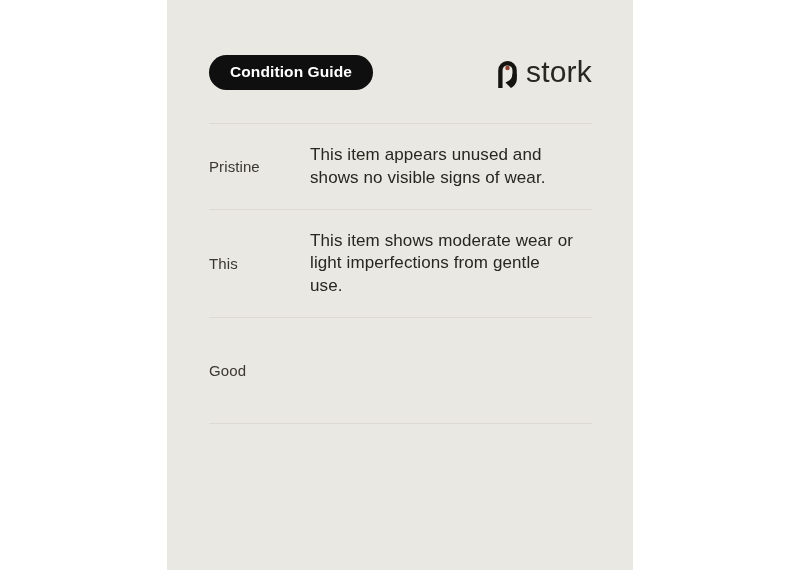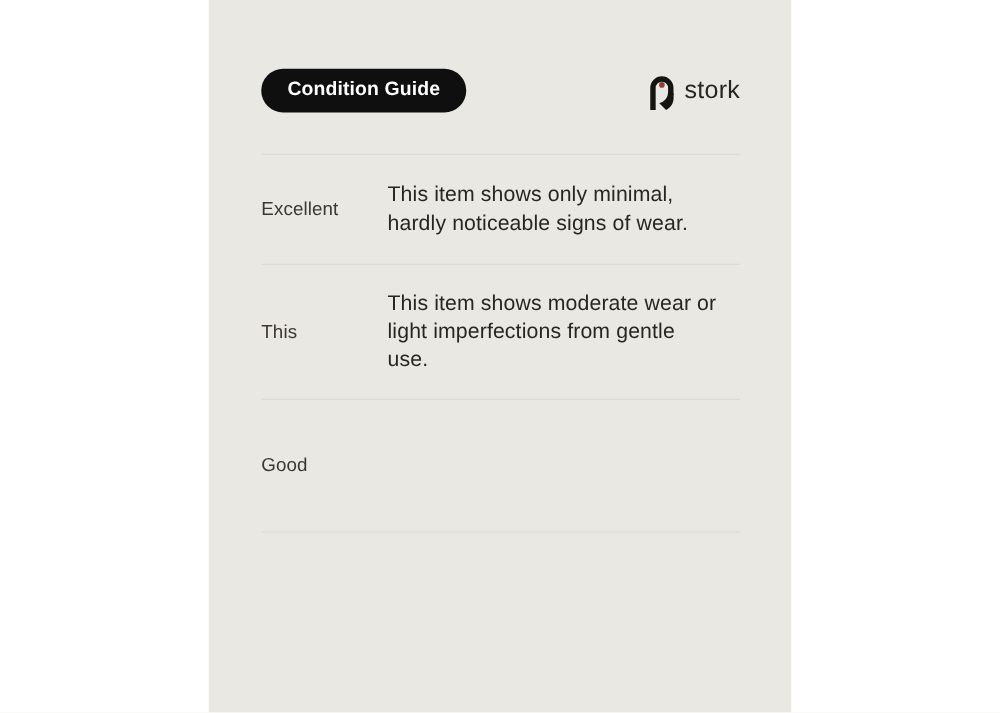--- a/index.html
+++ b/index.html
@@ -41,7 +41,7 @@
   }
   .logo svg { display: block; }
   .logo-text {
-    font-size: 20px;
+    font-size: 30px;
     font-weight: 500;
     color: var(--ink, #18170f);
     letter-spacing: 0.2px;

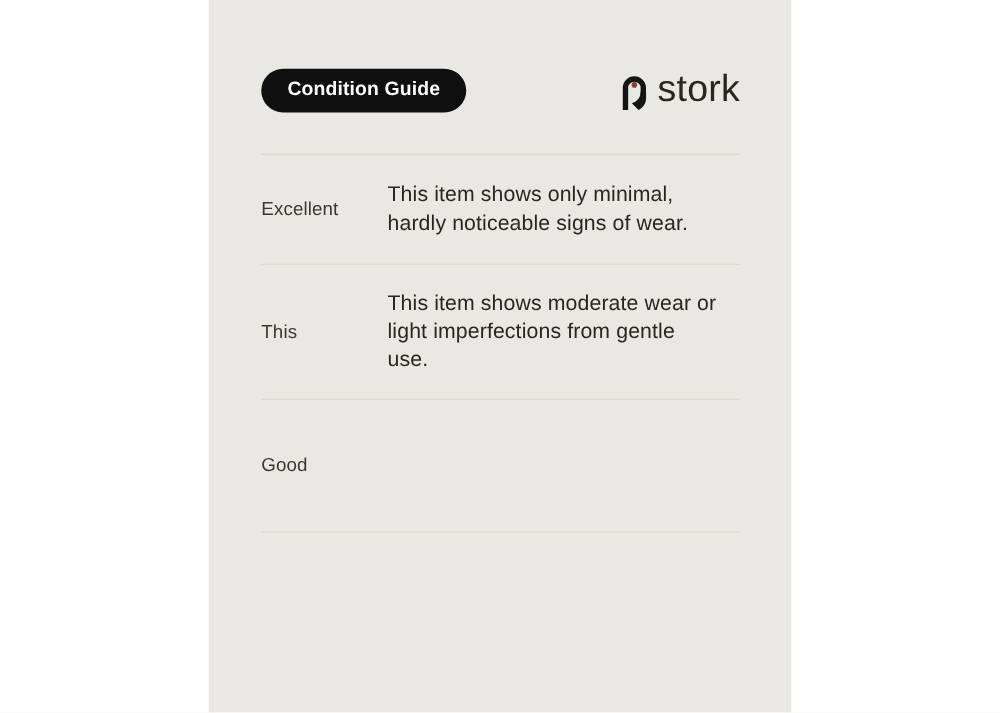--- a/index.html
+++ b/index.html
@@ -97,6 +97,11 @@
 
     <div class="rows">
 
+      <div class="row row-1">
+        <div class="cond-label">Pristine</div>
+        <div class="cond-desc">This item appears unused and
+shows no visible signs of wear.</div>
+      </div>
 
       <div class="row row-2">
         <div class="cond-label">Excellent</div>

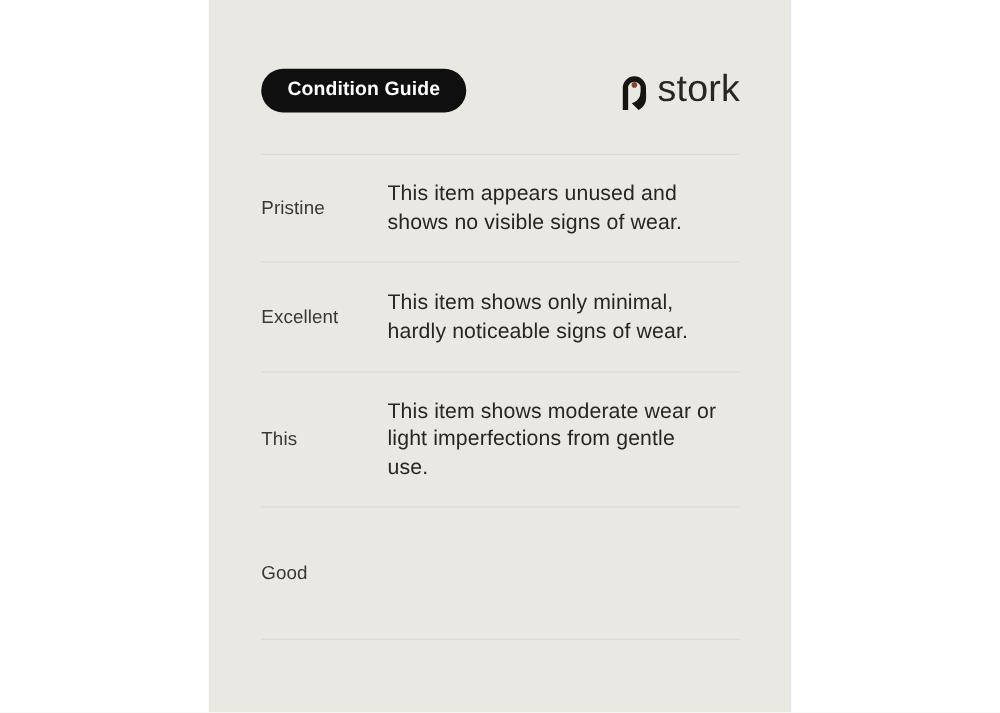--- a/index.html
+++ b/index.html
@@ -103,11 +103,6 @@
 shows no visible signs of wear.</div>
       </div>
 
-      <div class="row row-2">
-        <div class="cond-label">Excellent</div>
-        <div class="cond-desc">This item shows only minimal,
-hardly noticeable signs of wear.</div>
-      </div>
 
       <div class="row row-3">
         <div class="cond-label">This</div>

